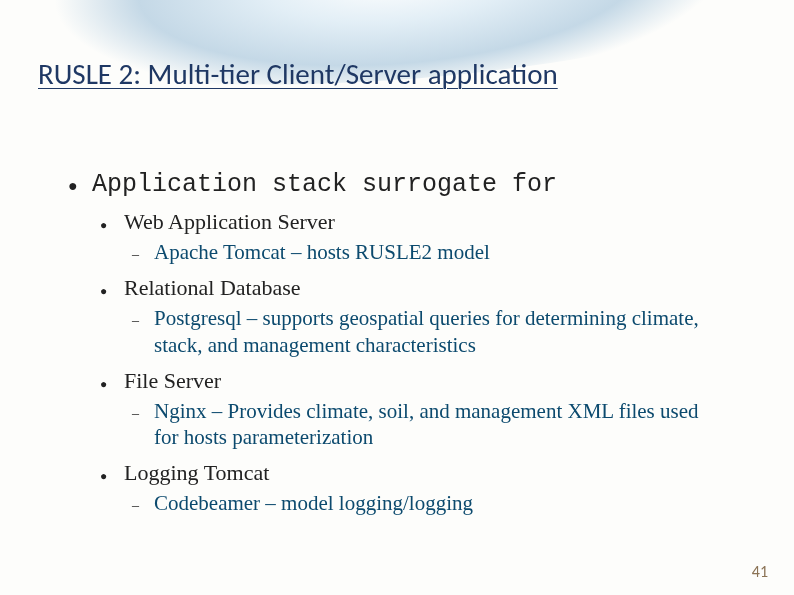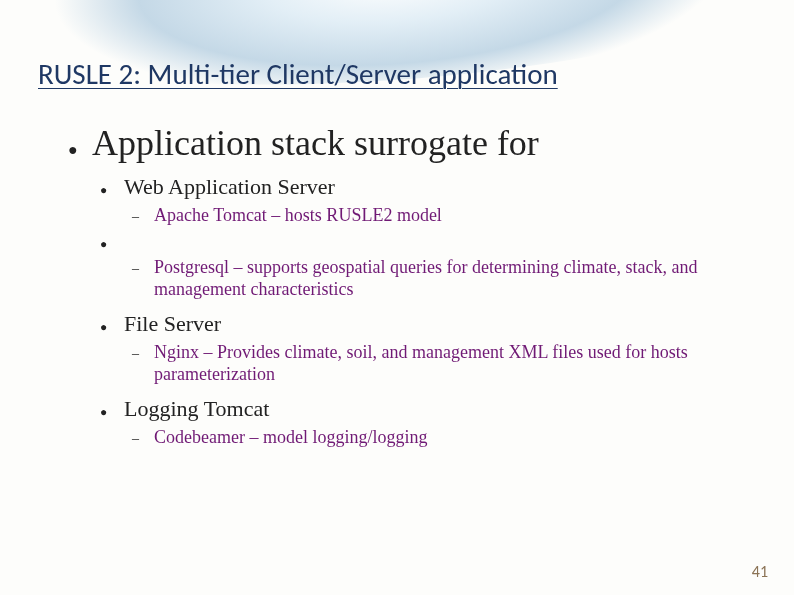--- a/index.html
+++ b/index.html
@@ -54,9 +54,10 @@
     color: #222;
   }
   .l1 .text {
-    font-family: Liberation Serif, serif;
-    font-size: 36px;
+    font-family: Liberation Mono, monospace;
+    font-size: 25px;
     color: #222;
+    margin-top: 48px;
   }
   .l2 {
     display: flex;

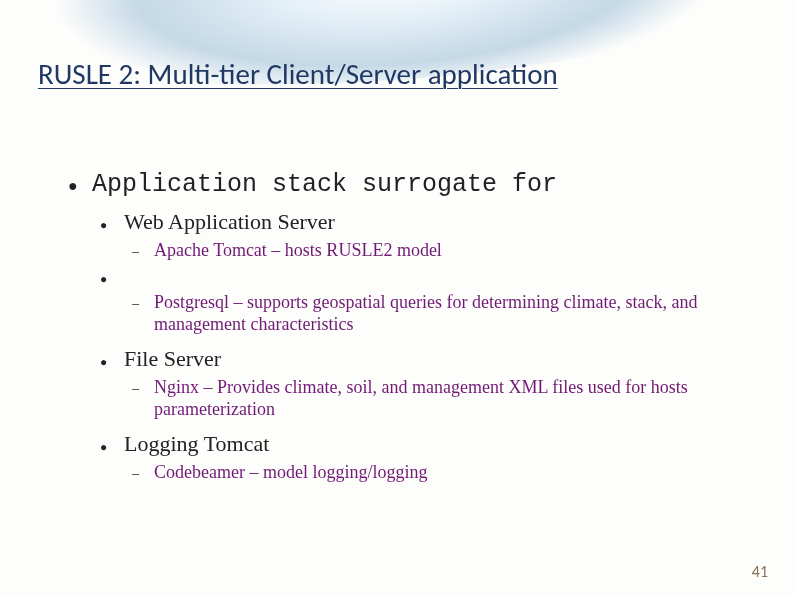--- a/index.html
+++ b/index.html
@@ -90,8 +90,8 @@
   }
   .l3 .text {
     font-family: Georgia, 'Times New Roman', serif;
-    font-size: 18px;
-    color: #701a75;
+    font-size: 21px;
+    color: #0c4a6e;
     line-height: 1.25;
     max-width: 560px;
   }

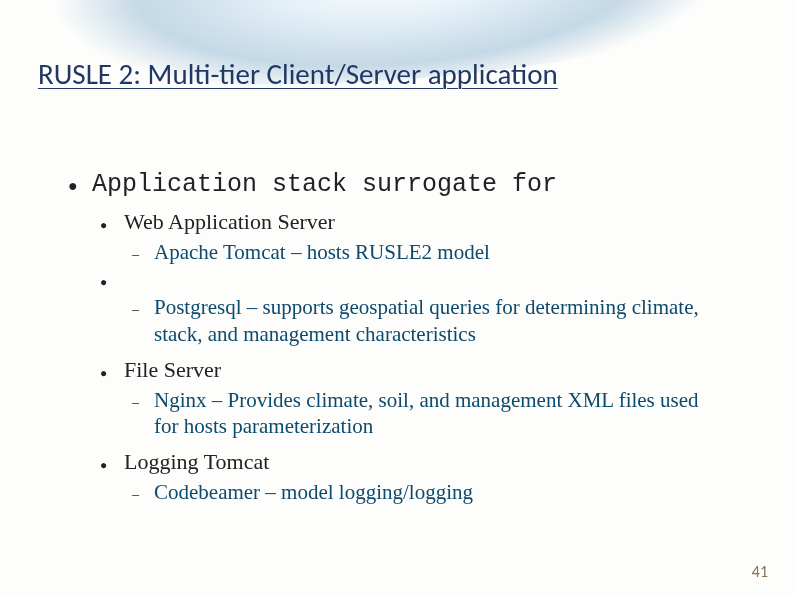--- a/index.html
+++ b/index.html
@@ -128,6 +128,7 @@
 
   <div class="l2">
     <span class="bullet">●</span>
+    <span class="text">Relational Database</span>
   </div>
   <div class="l3">
     <span class="bullet">–</span>

